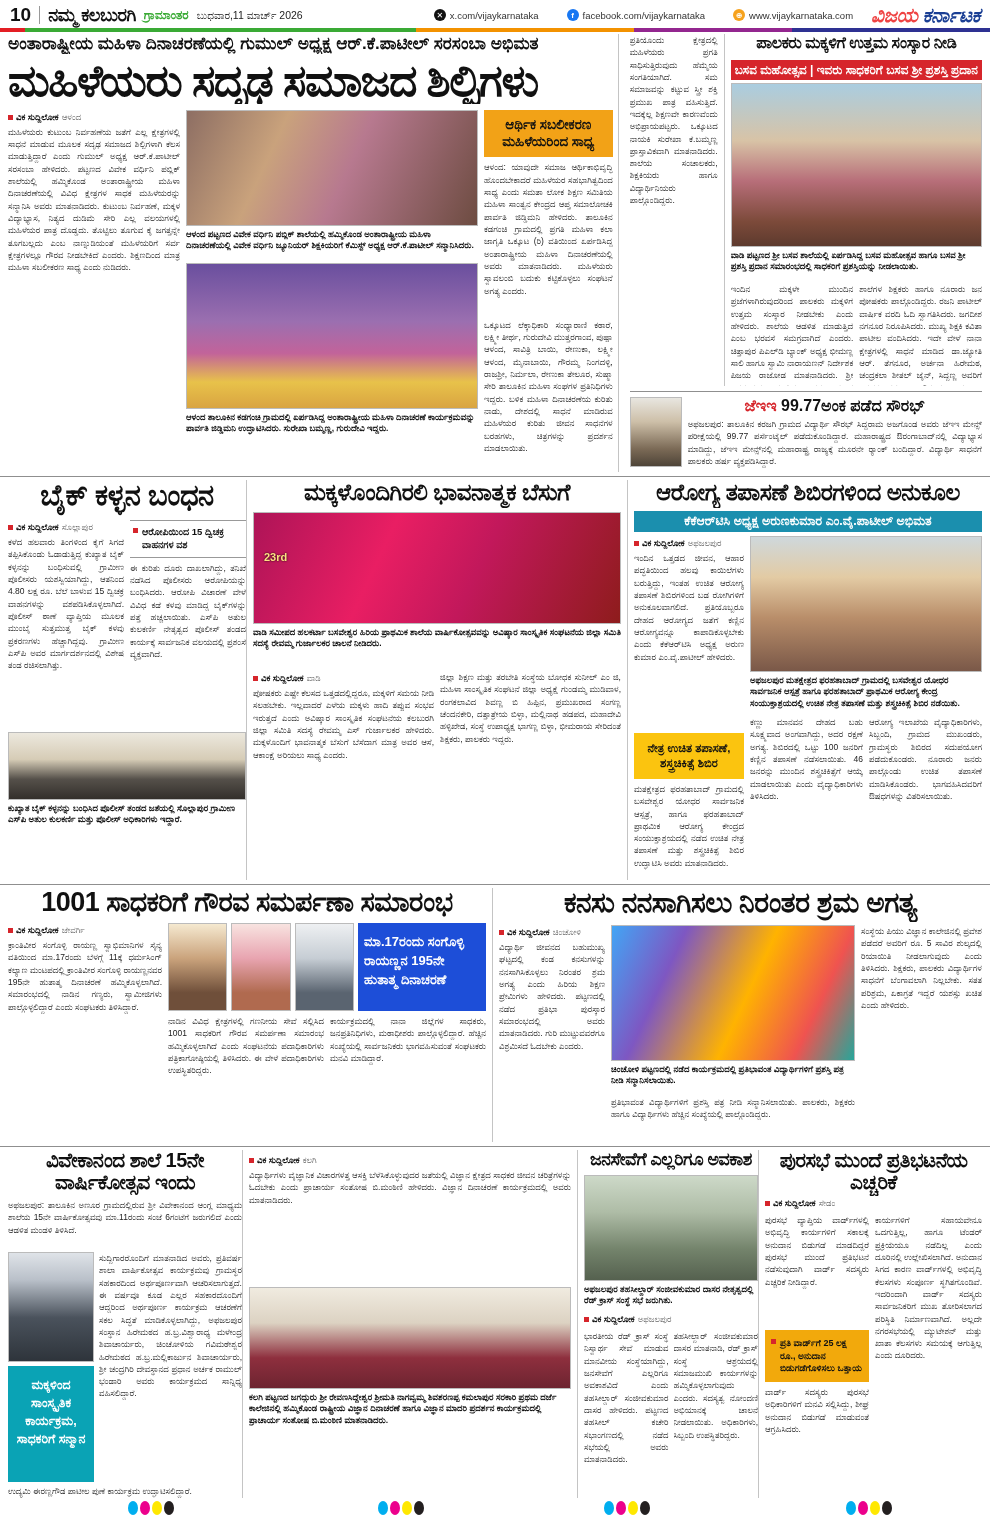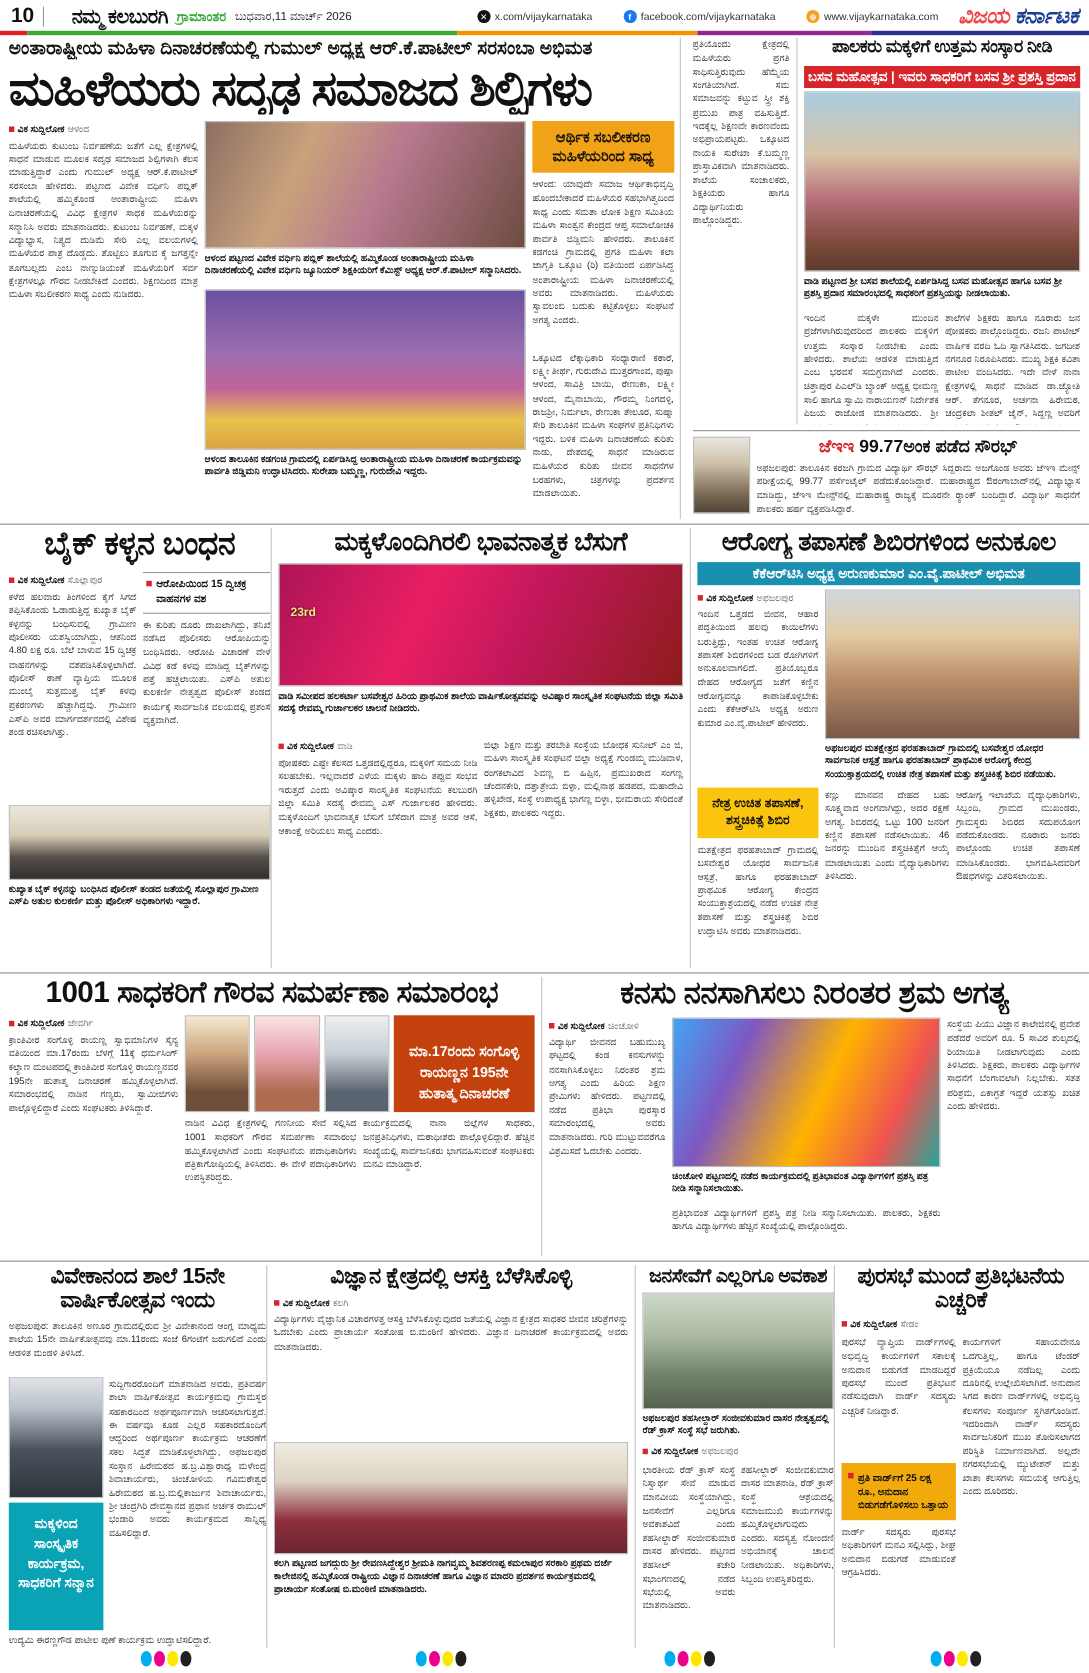--- a/index.html
+++ b/index.html
@@ -10,7 +10,7 @@
   .mast { position:absolute; top:0; left:0; right:0; height:28px; display:flex; align-items:center; padding:2px 10px 0 10px; gap:8px; }
   .pno { font-size:19px; font-weight:bold; }
   .mdiv { width:1px; height:18px; background:#999; }
-  .mtitle { font-size:18px; font-weight:800; letter-spacing:-0.5px;margin-left:17px; }
+  .mtitle { font-size:18px; font-weight:800; letter-spacing:-0.5px; }
   .medition { font-size:12px; font-weight:bold; color:#3aaa35; }
   .mdate { font-size:10.5px; color:#222; }
   .mast .gap { flex:1; }

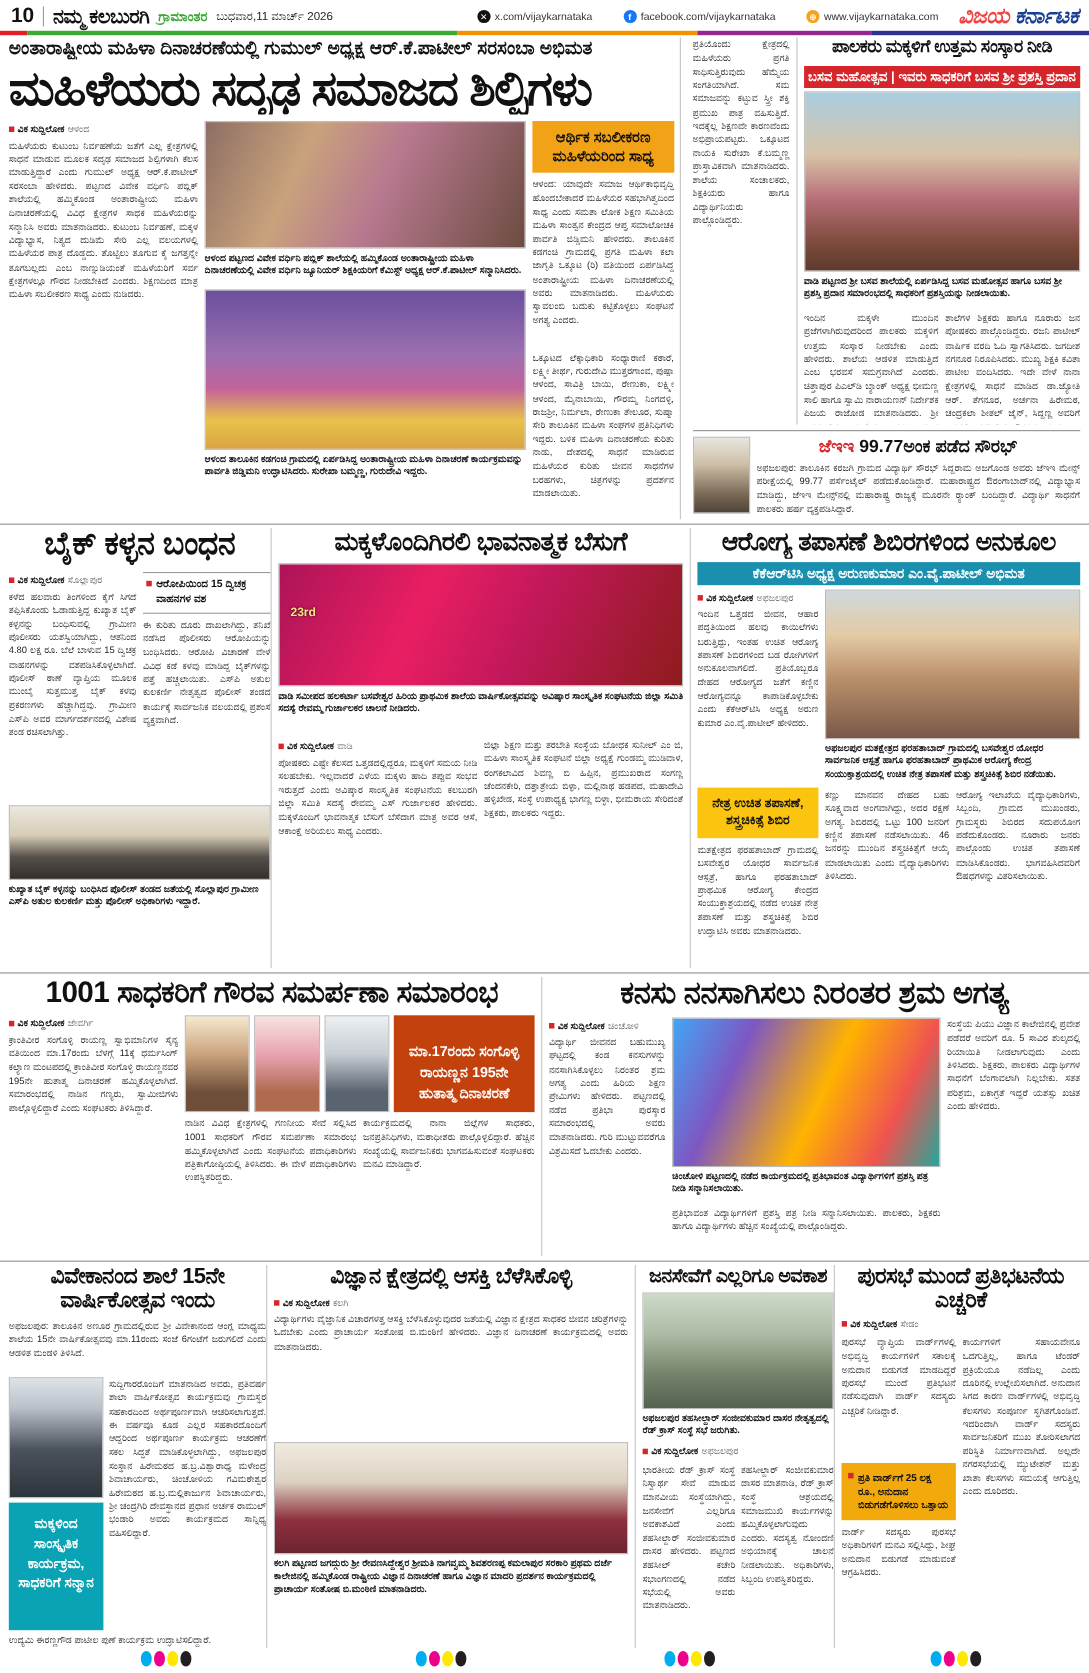--- a/index.html
+++ b/index.html
@@ -124,7 +124,7 @@
   .ph-health { height:136px; background:linear-gradient(180deg,#cfd8dc 0%,#e3cba4 30%,#b98e6a 60%,#7a5848 100%); }
   .cap-health { height:36px; margin-top:3px; }
   .health .r2 { display:flex; gap:6px; flex:1; min-height:0; margin-top:4px; }
-  .health .r2 .c1 { width:110px; display:flex; flex-direction:column; gap:4px; }
+  .health .r2 .c1 { width:110px; display:flex; flex-direction:column; gap:4px;margin-top:17px; }
   .health .r2 .c1 .bd { flex:1; }
   .health .r2 .bd.cc { flex:1; }
 

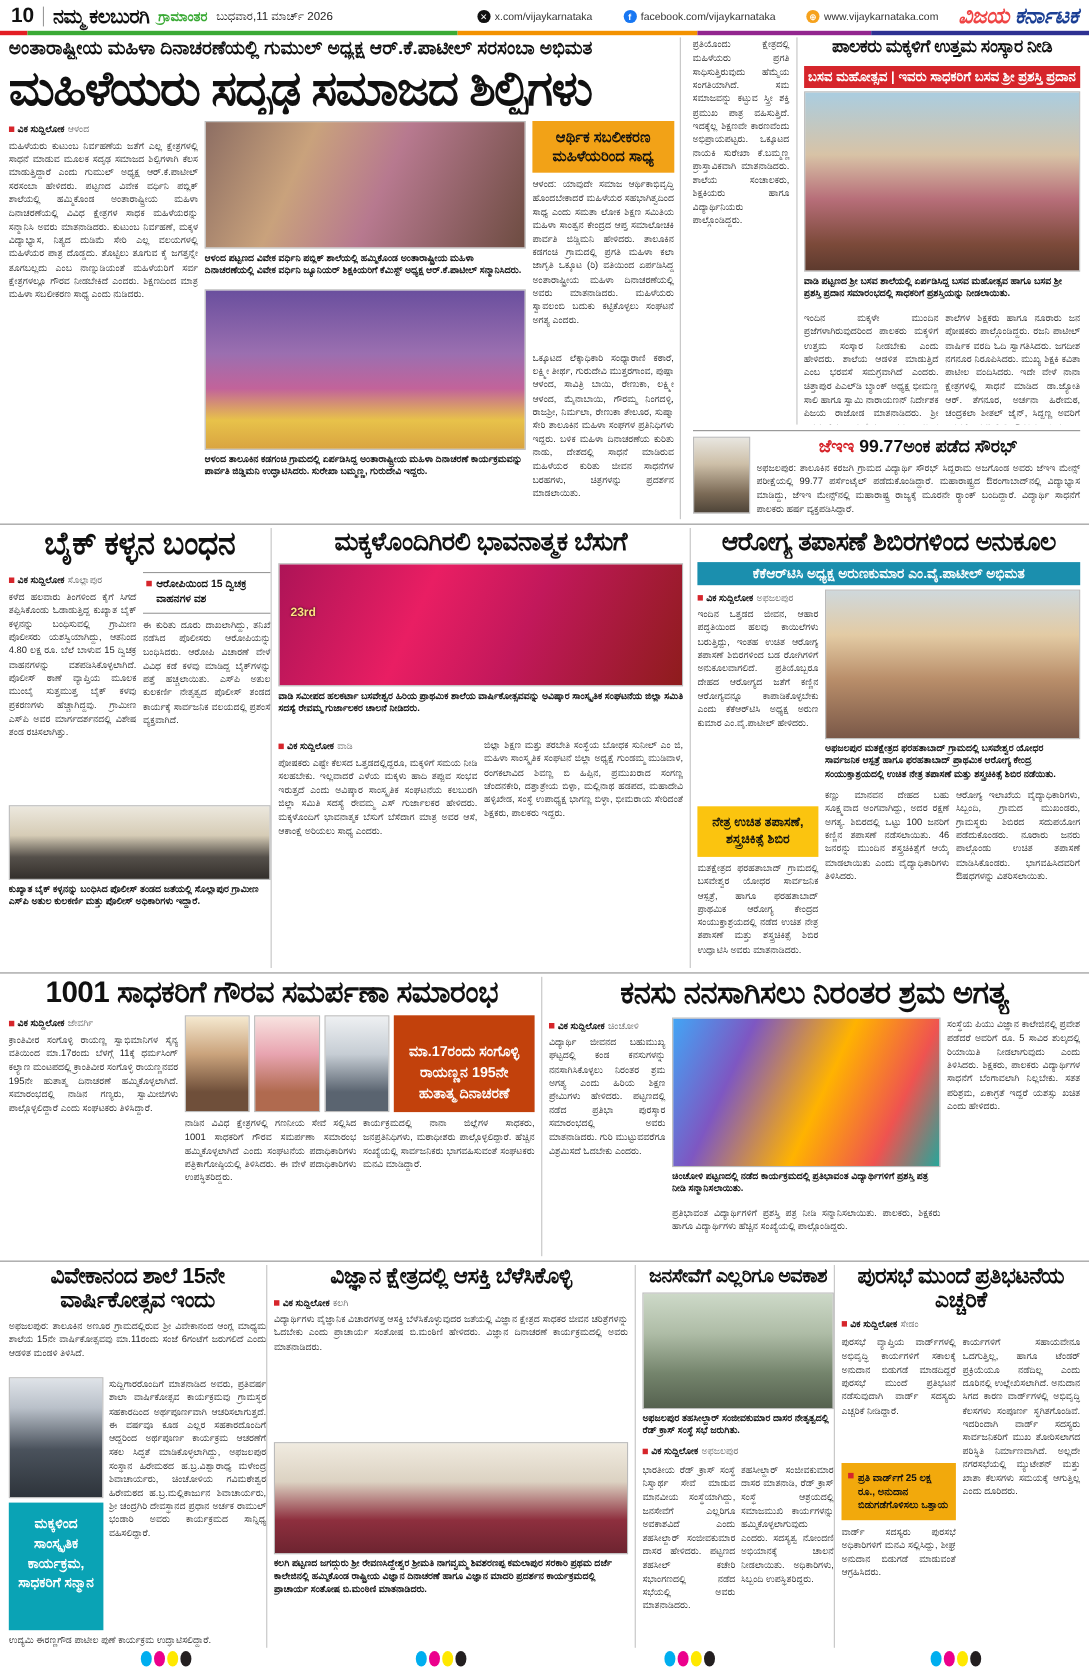--- a/index.html
+++ b/index.html
@@ -50,7 +50,7 @@
   
   .box-amber { background:#f2a217; text-align:center; font-weight:800; font-size:13.5px; line-height:1.25; padding:7px 6px; overflow:hidden; }
   .box-yellow { background:#fbc40f; text-align:center; font-weight:800; font-size:11.5px; line-height:1.3; padding:8px 5px; overflow:hidden; }
-  .box-blue { background:#c2410c; color:#fff; text-align:center; font-weight:800; font-size:13px; line-height:1.45; padding:24px 6px; overflow:hidden; }
+  .box-blue { background:#1d4ed8; color:#fff; text-align:left; font-weight:800; font-size:13px; line-height:1.45; padding:10px 6px; overflow:hidden; }
   .box-teal { background:#0aa3b5; color:#fff; text-align:center; font-weight:800; font-size:12.5px; line-height:1.45; padding:10px 4px; overflow:hidden; }
   .hl { border-top:1px solid #999; border-bottom:1px solid #999; padding:5px 3px; display:flex; gap:4px; font-size:9.5px; font-weight:bold; line-height:1.35; overflow:hidden; }
   .hl .sq { flex:0 0 auto; width:5px; height:5px; background:#d6252b; margin-top:2px; }

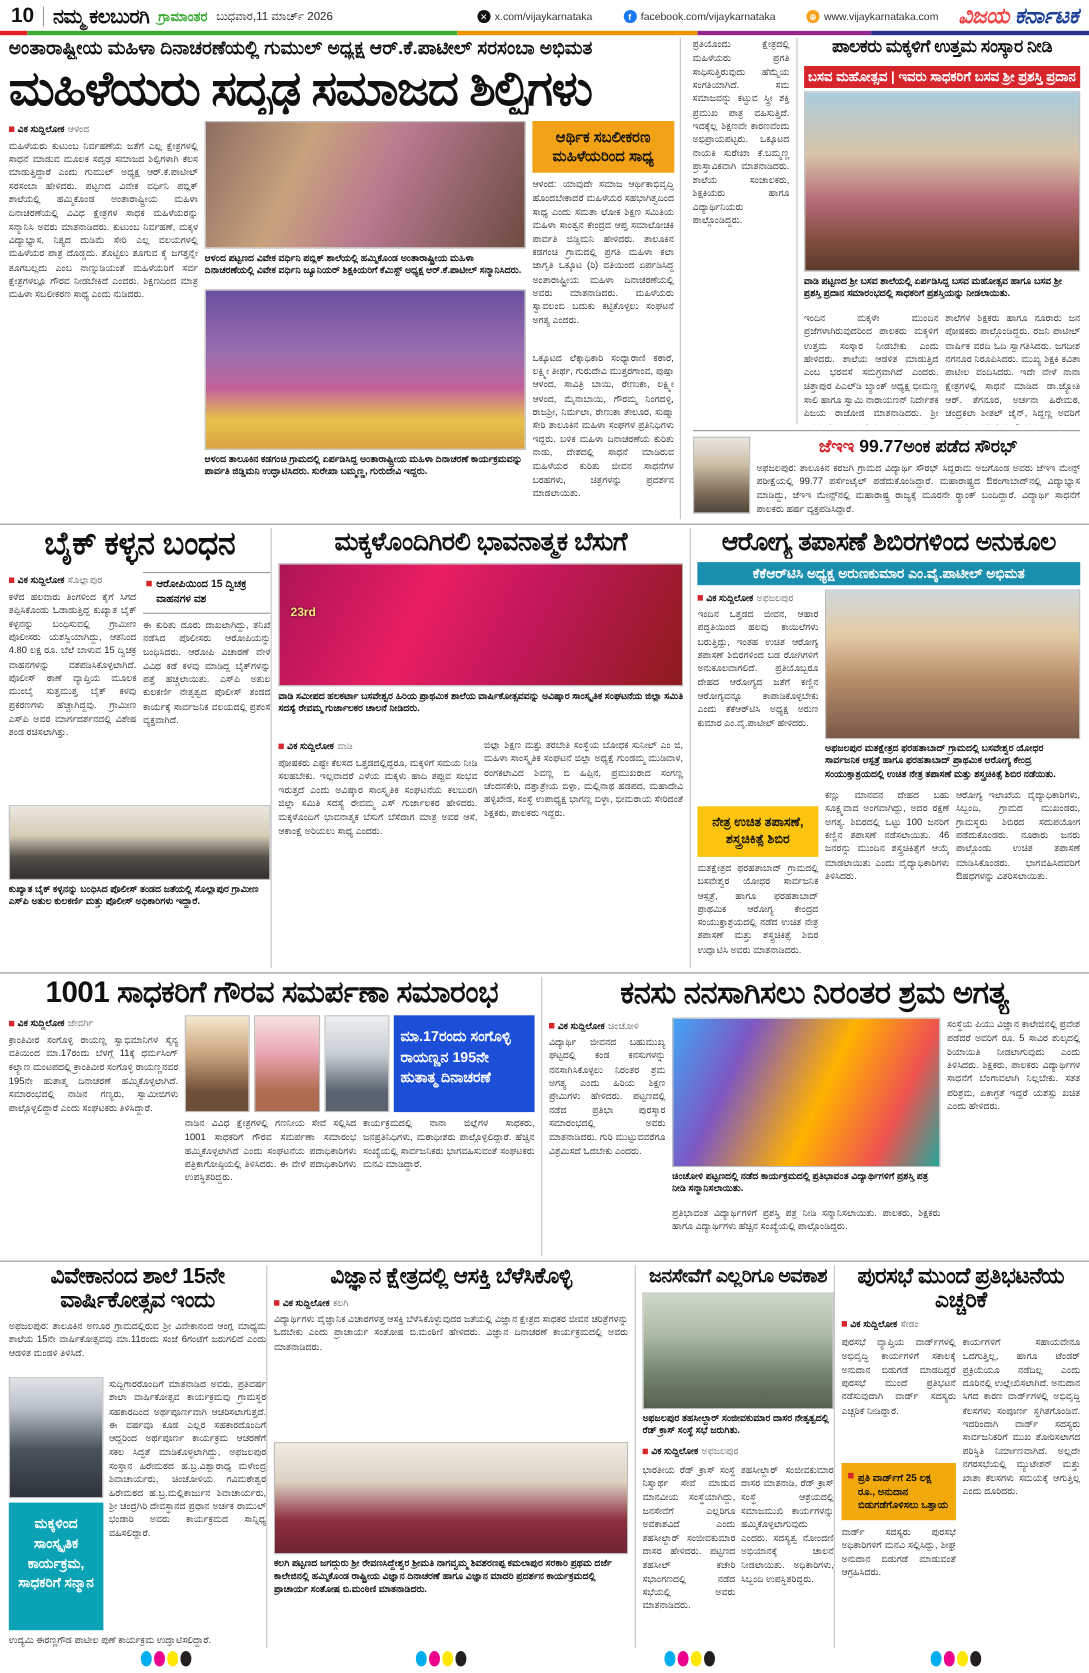--- a/index.html
+++ b/index.html
@@ -430,7 +430,6 @@
     </div>
     <div class="vline"></div>
     <div class="vij">
-      <div class="h2 h-vij">ವಿಜ್ಞಾನ ಕ್ಷೇತ್ರದಲ್ಲಿ ಆಸಕ್ತಿ ಬೆಳೆಸಿಕೊಳ್ಳಿ</div>
       <div class="cols">
         <div>
           <div class="byl">

